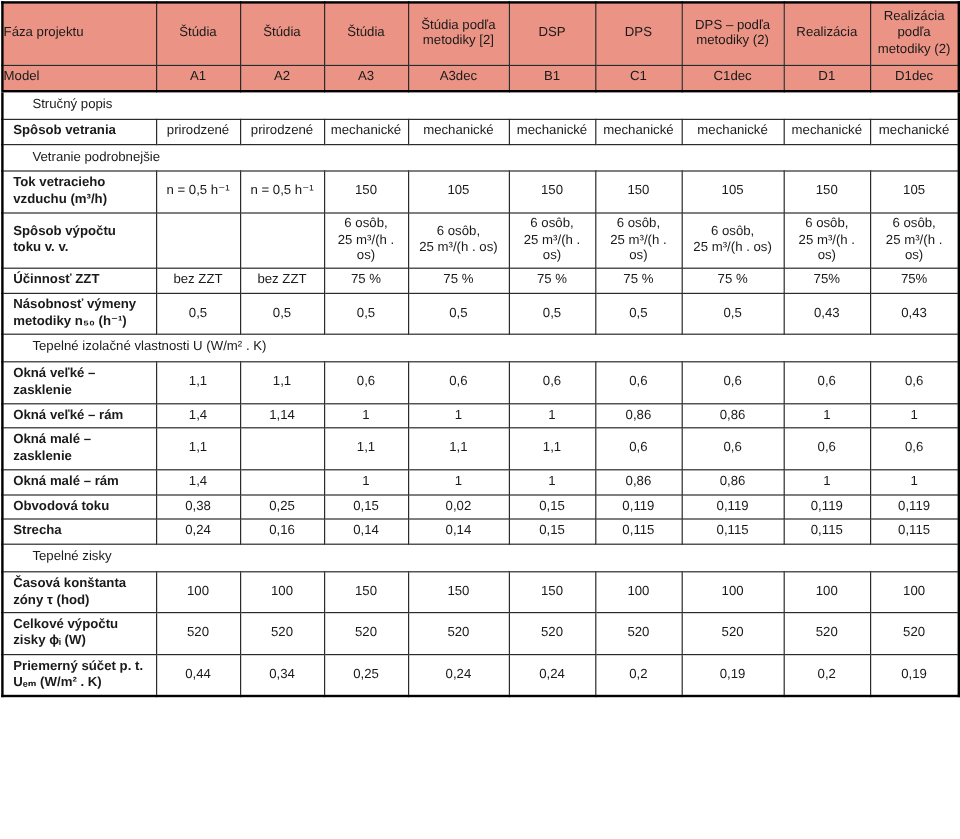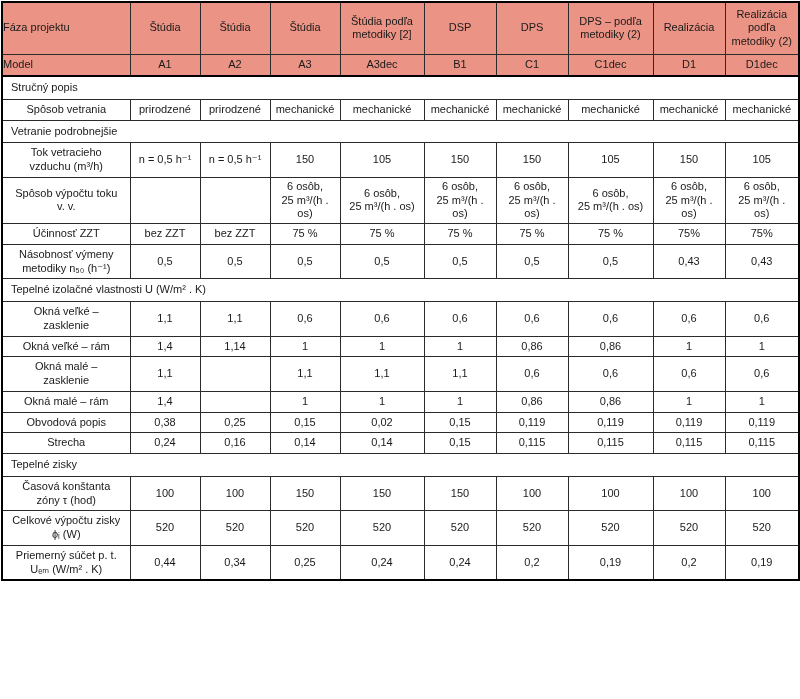--- a/index.html
+++ b/index.html
@@ -14,7 +14,7 @@
   .data-table thead tr.model-row th{height:22px;}
   .data-table thead th.corner{text-align:left;padding-left:0;}
   .data-table thead{border-bottom:2px solid #000;}
-  td.section{text-align:left;padding:4px 8px;height:18px;font-size:11px;}
+  td.section{text-align:left;padding:4px 24px;height:18px;font-size:11px;}
   td.rowlabel{text-align:center;padding:3px 8px;}
   td.val{text-align:center;white-space:pre-line;height:20px;}
 </style>

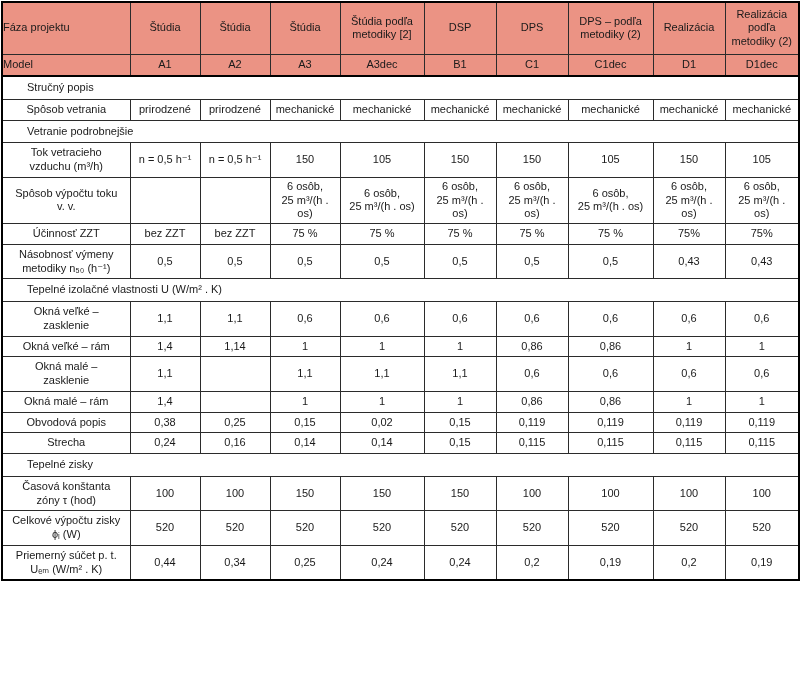--- a/index.html
+++ b/index.html
@@ -15,7 +15,7 @@
   .data-table thead th.corner{text-align:left;padding-left:0;}
   .data-table thead{border-bottom:2px solid #000;}
   td.section{text-align:left;padding:4px 24px;height:18px;font-size:11px;}
-  td.rowlabel{text-align:center;padding:3px 8px;}
+  td.rowlabel{text-align:left;padding:3px 8px;font-weight:bold;}
   td.val{text-align:center;white-space:pre-line;height:20px;}
 </style>
 </head>

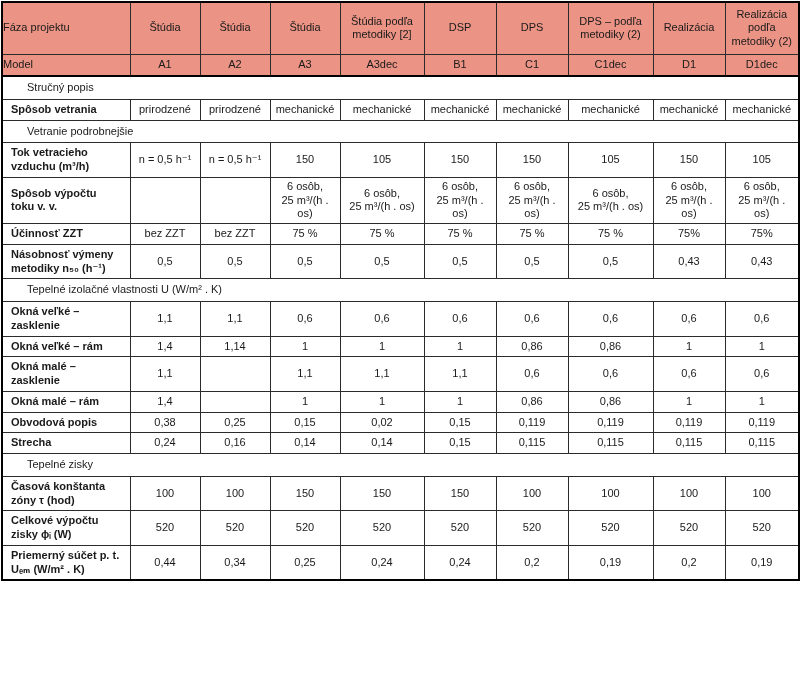--- a/index.html
+++ b/index.html
@@ -187,7 +187,7 @@
           <td class="val">1</td>
         </tr>
         <tr>
-          <td class="rowlabel">Obvodová popis</td>
+          <td class="rowlabel">Obvodová toku</td>
           <td class="val">0,38</td>
           <td class="val">0,25</td>
           <td class="val">0,15</td>

